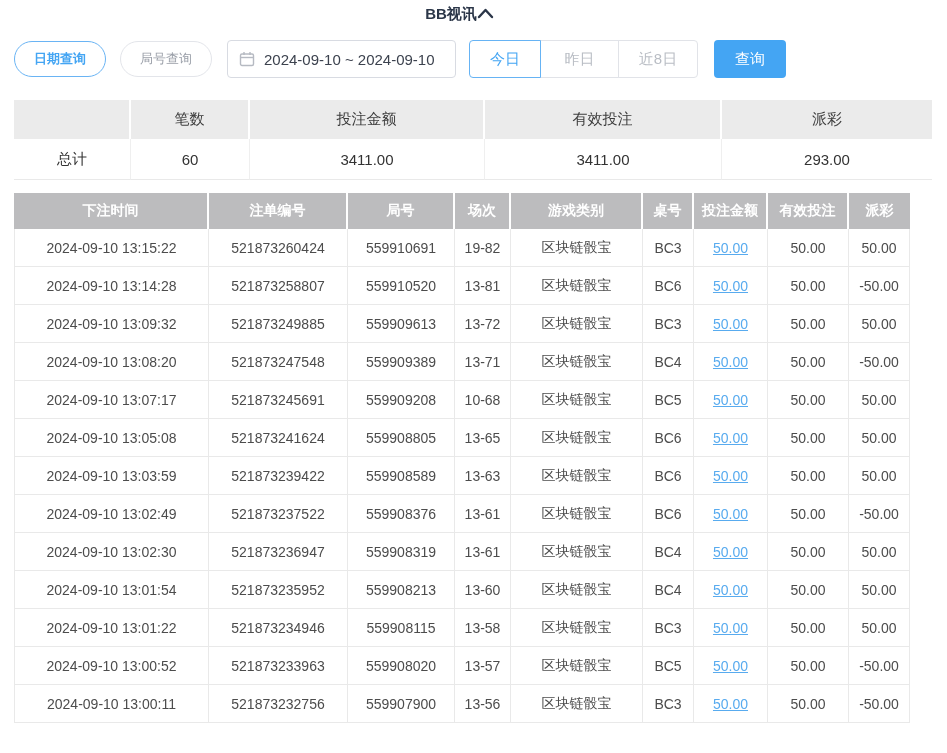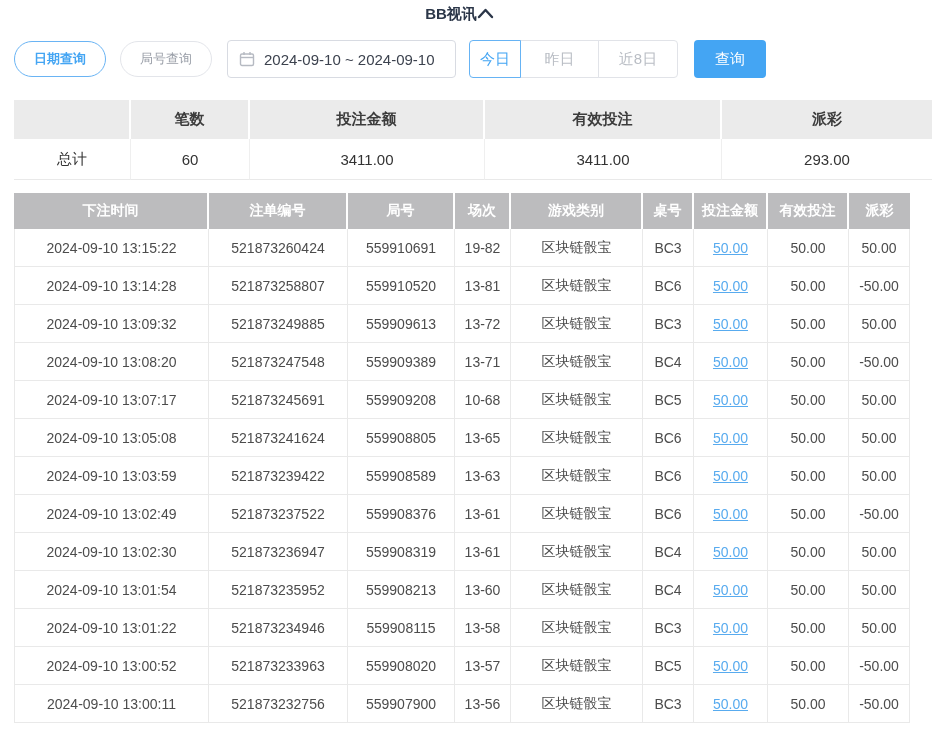--- a/index.html
+++ b/index.html
@@ -31,7 +31,7 @@
   }
   .seg-group { display: flex; margin-left: 13px; }
   .seg {
-    width: 52px; height: 38px; background: #fff; border: 1px solid #e1e3e8;
+    width: 72px; height: 38px; background: #fff; border: 1px solid #e1e3e8;
     font-size: 15px; color: #b9bdc4; cursor: pointer; font-family: inherit;
   }
   .seg + .seg { margin-left: -1px; }

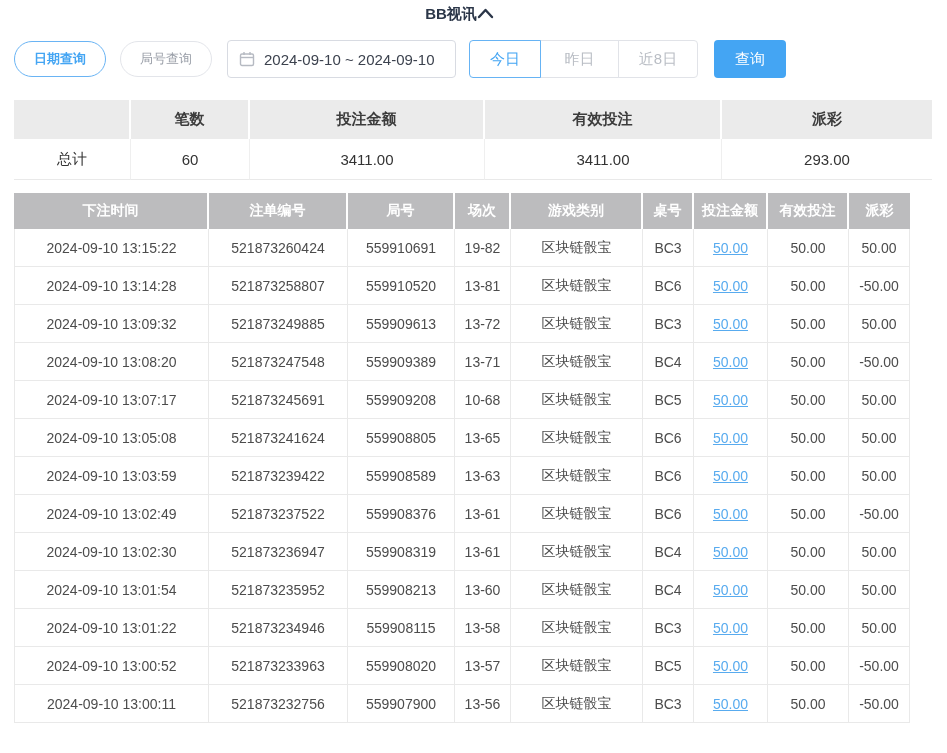--- a/index.html
+++ b/index.html
@@ -48,7 +48,7 @@
   table { border-collapse: separate; border-spacing: 0; table-layout: fixed; }
   .summary-table { width: 918px; margin-top: 22px; font-size: 15px; }
   .summary-table th {
-    background: #ebebeb; height: 39px; font-weight: bold; color: #3c3c3c;
+    background: #ebebeb; height: 39px; font-weight: normal; color: #3c3c3c;
     border-right: 2px solid #fff; text-align: center; font-size: 15px;
   }
   .summary-table th:last-child { border-right: none; }

